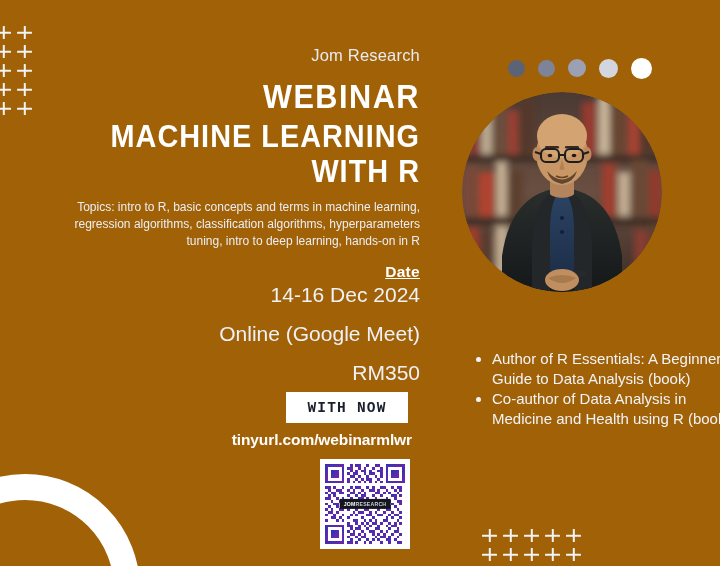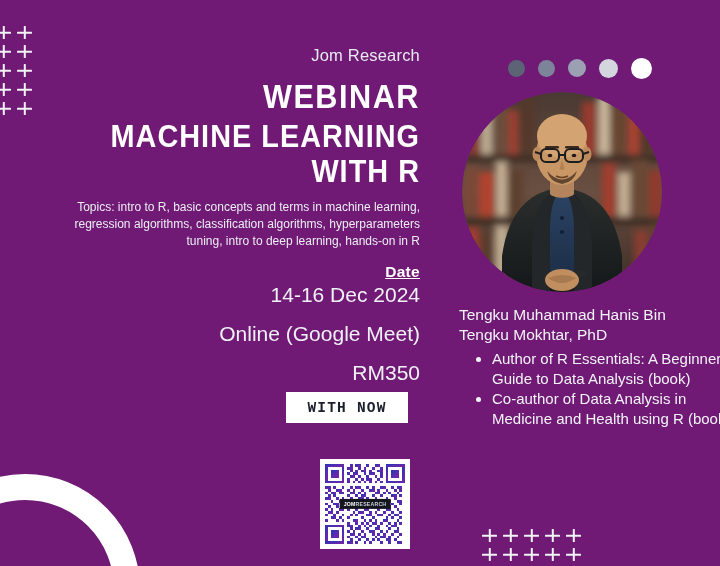--- a/index.html
+++ b/index.html
@@ -251,7 +251,7 @@
 </head>
 <body>
 
-<div id="poster" style="background: #701a75;">
+<div id="poster" style="background: #a16207;">
 
   <div id="plus-grid-topleft" class="plus-grid">
       <span class="plus"></span>

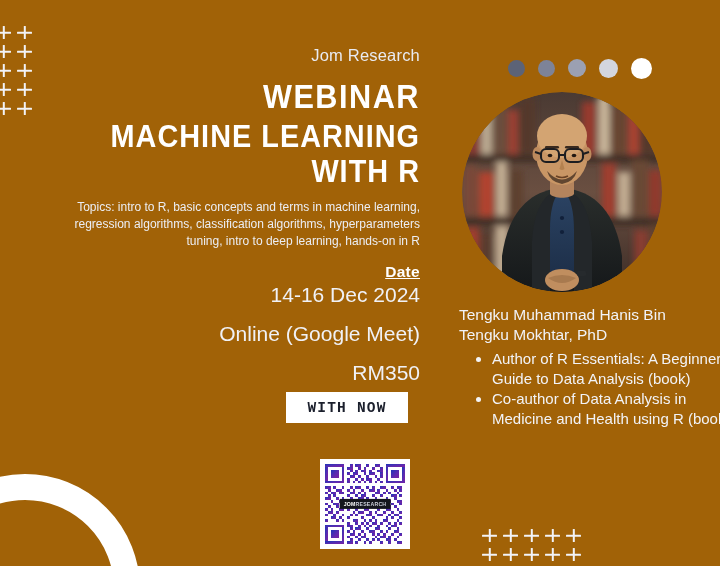--- a/index.html
+++ b/index.html
@@ -645,7 +645,6 @@
     </svg>
   </div>
 
-  <div id="speaker-name">Tengku Muhammad Hanis Bin Tengku Mokhtar, PhD</div>
   <ul id="speaker-credentials">
       <li>Author of R Essentials: A Beginner’s Guide to Data Analysis (book)</li>
       <li>Co-author of Data Analysis in Medicine and Health using R (book)</li>

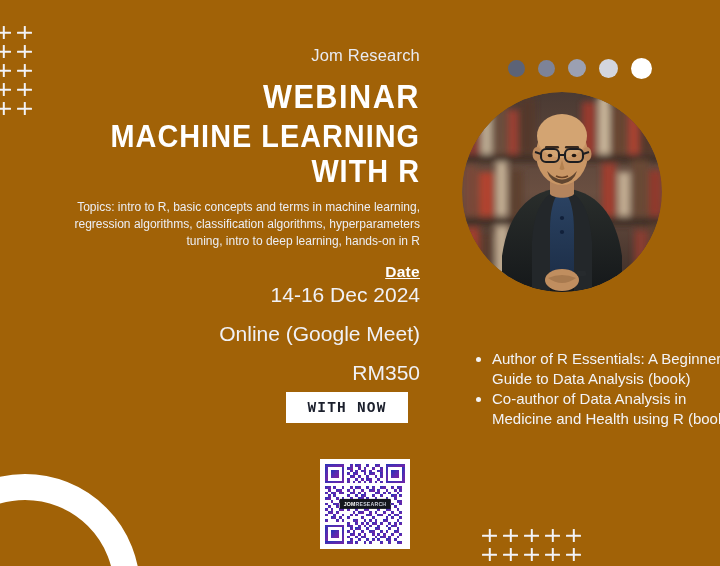--- a/index.html
+++ b/index.html
@@ -295,6 +295,7 @@
   </div>
 
   <div id="join-now-button">WITH NOW</div>
+  <a id="signup-url" href="#">tinyurl.com/webinarmlwr</a>
 
   <div id="qr-code">
     <svg width="80" height="80" viewBox="0 0 29 29" shape-rendering="crispEdges">

